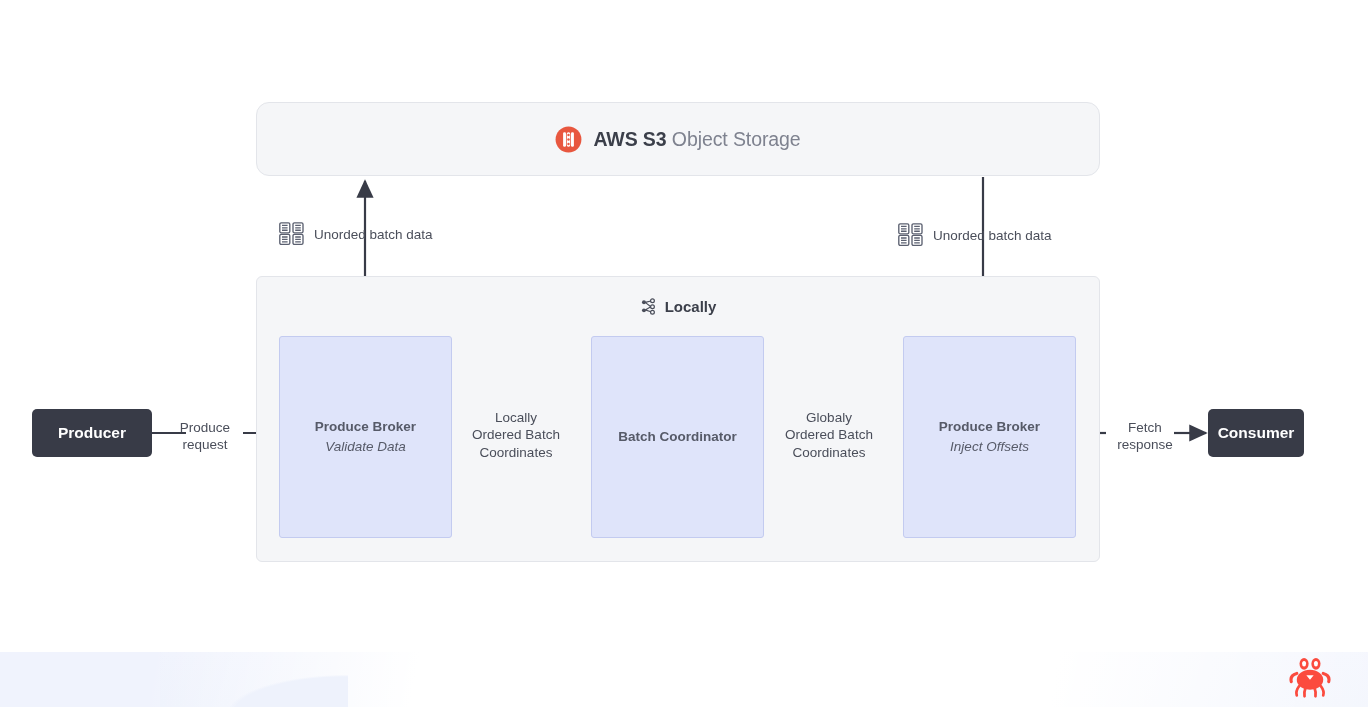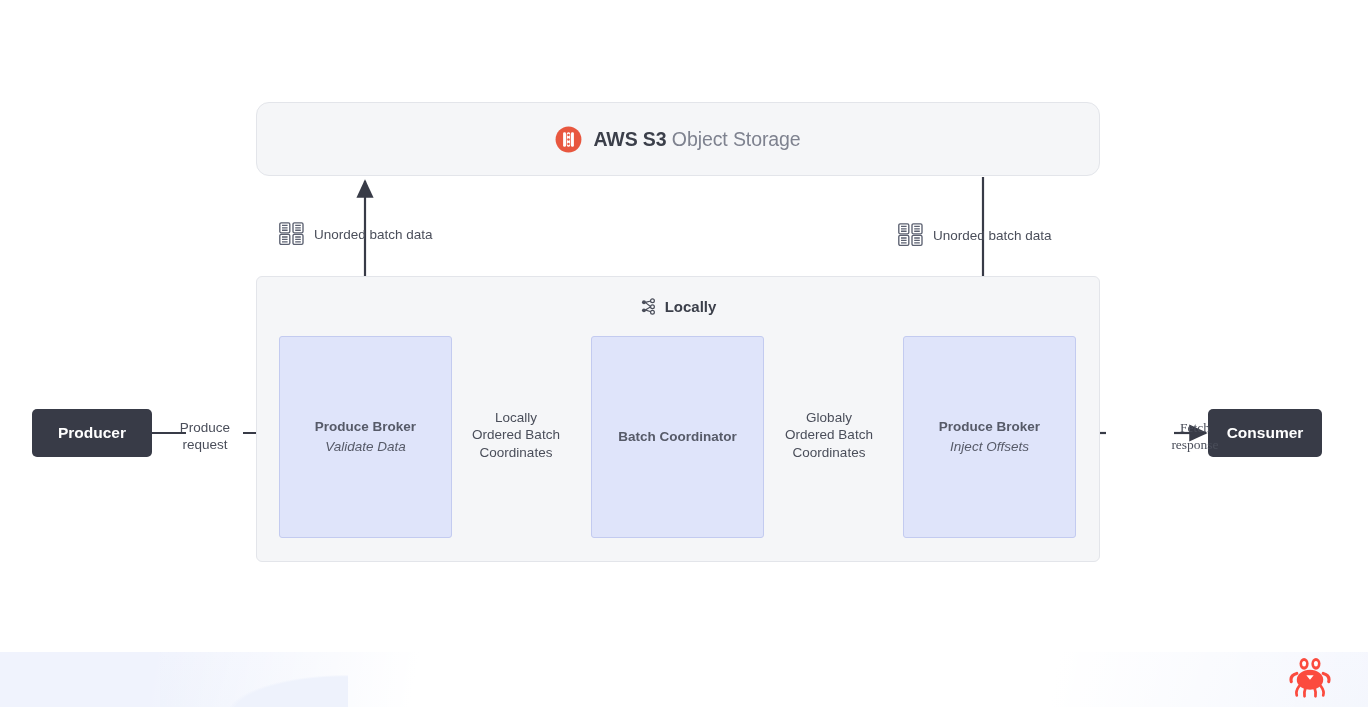--- a/index.html
+++ b/index.html
@@ -97,7 +97,7 @@
   #lbl-produce   { left:160px;  top:419px; width:90px; }
   #lbl-locally   { left:462px;  top:409px; width:108px;}
   #lbl-globaly   { left:774px;  top:409px; width:110px;}
-  #lbl-fetch     { left:1153px; top:419px; width:84px;font-family:Liberation Serif, serif; }
+  #lbl-fetch     { left:1103px; top:419px; width:84px; }
 
   
   .data-label {

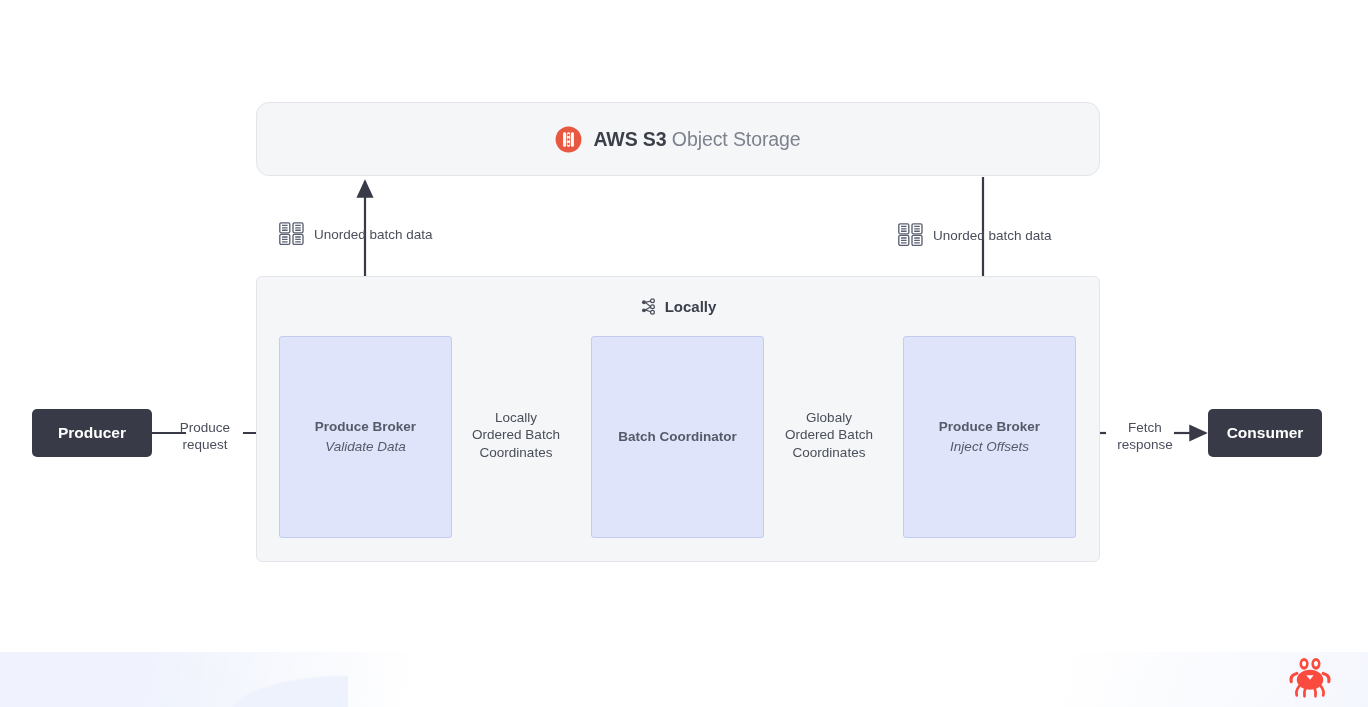--- a/index.html
+++ b/index.html
@@ -86,7 +86,7 @@
     color:#ffffff; font-size:15.5px; font-weight:bold;
   }
   #producer-box { left:32px; width:120px; }
-  #consumer-box { left:1208px; width:114px; }
+  #consumer-box { left:1208px; width:96px; }
 
   
   .edge-label {

